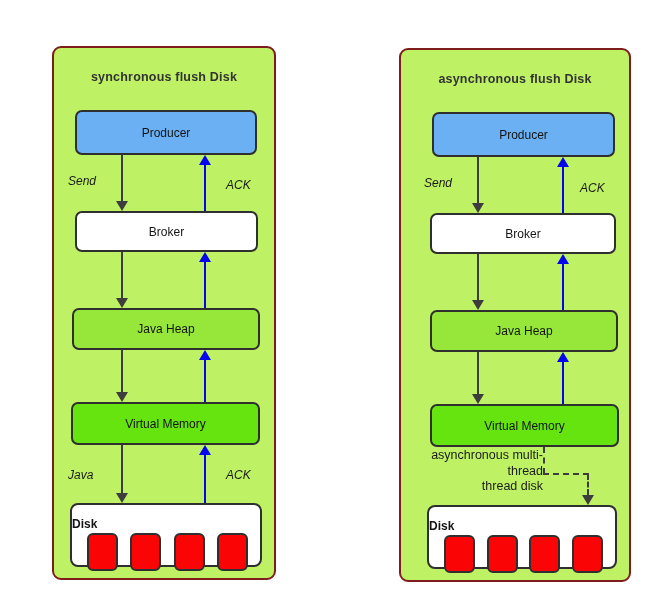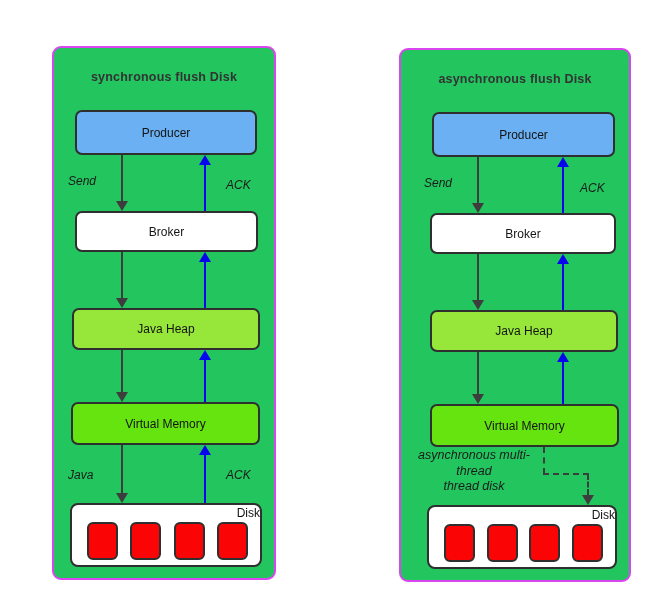--- a/index.html
+++ b/index.html
@@ -18,8 +18,8 @@
     overflow:hidden;
   }
   .panel{
-    position:absolute;box-sizing:border-box;background:#22c55e;
-    border:2px solid #d946ef;border-radius:9px;
+    position:absolute;box-sizing:border-box;background:#bef264;
+    border:2px solid #7f1d1d;border-radius:9px;
   }
   .title{
     position:absolute;top:22px;left:0;right:0;text-align:center;

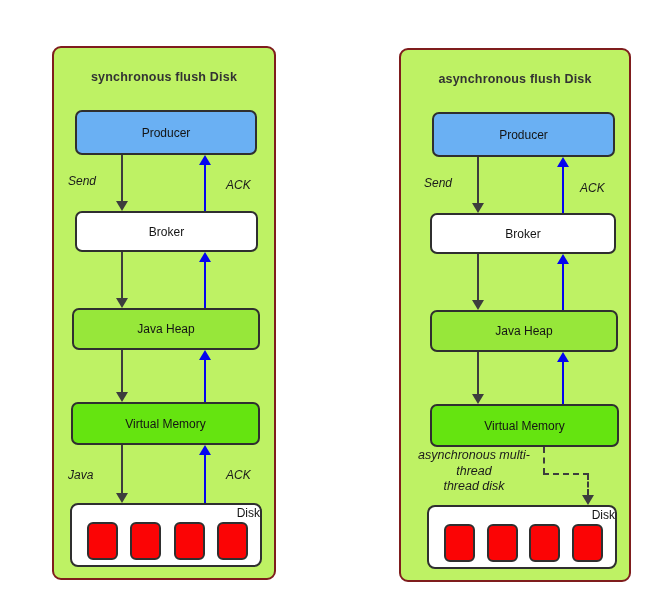--- a/index.html
+++ b/index.html
@@ -64,7 +64,7 @@
     border-top:10px solid var(--arrow-black);}
   .elabel{position:absolute;font-size:12px;color:#1b1b1b;white-space:nowrap;font-style:italic;}
   .note{
-    position:absolute;text-align:center;font-size:12.5px;line-height:15.5px;color:#1b1b1b;font-style:italic;
+    position:absolute;text-align:right;font-size:12.5px;line-height:15.5px;color:#1b1b1b;
   }
 </style>
 </head>

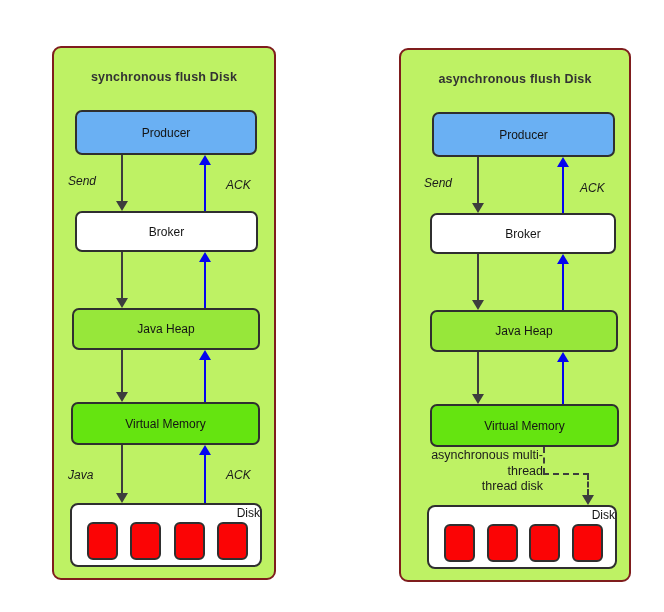--- a/index.html
+++ b/index.html
@@ -39,7 +39,7 @@
     position:absolute;box-sizing:border-box;background:#fff;
     border:2px solid var(--border);border-radius:8px;
   }
-  .disk-label{text-align:right;font-size:12px;color:#141414;margin-top:1px;}
+  .disk-label{text-align:left;font-size:12px;color:#141414;margin-top:12px;font-weight:bold;}
   .disk-blocks{display:flex;justify-content:space-between;padding:2px 12px 0 15px;}
   .block{
     width:31px;height:38px;box-sizing:border-box;

